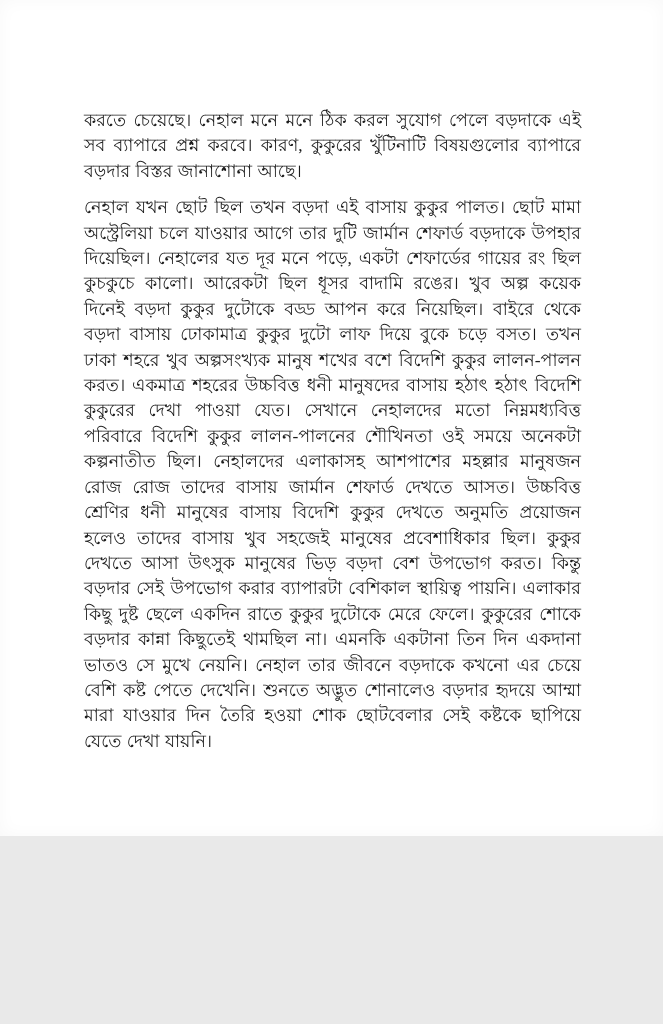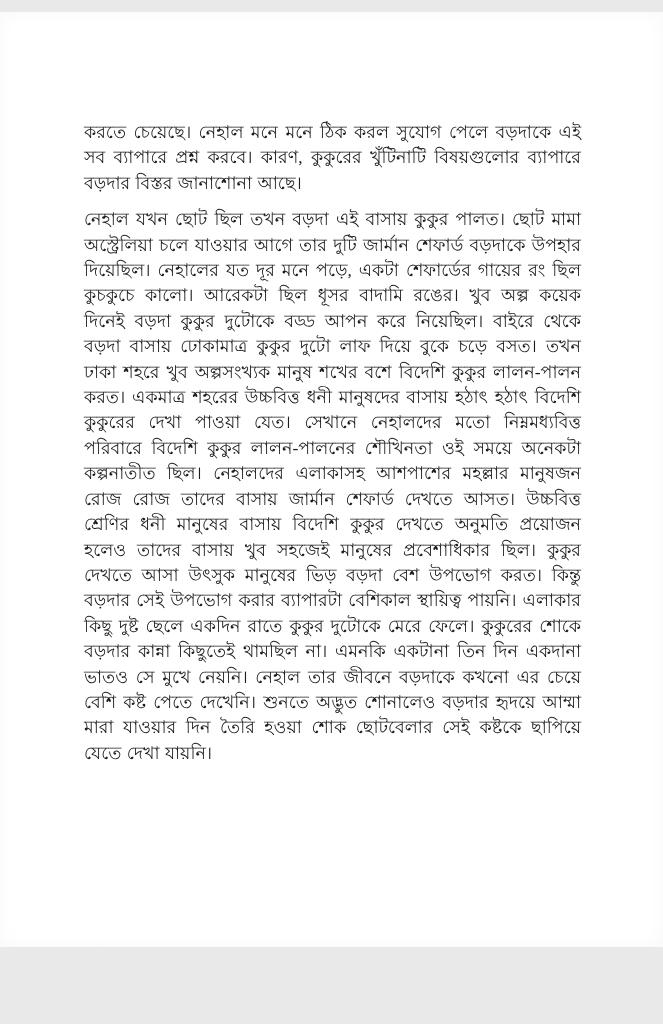--- a/index.html
+++ b/index.html
@@ -10,8 +10,8 @@
   .page {
     position: relative;
     width: 663px;
-    height: 935px;
-    margin: 12px auto;
+    height: 836px;
+    margin: 0 auto;
     background: #ffffff;
     box-shadow: inset 0 0 18px rgba(0,0,0,0.03);
     overflow: hidden;

